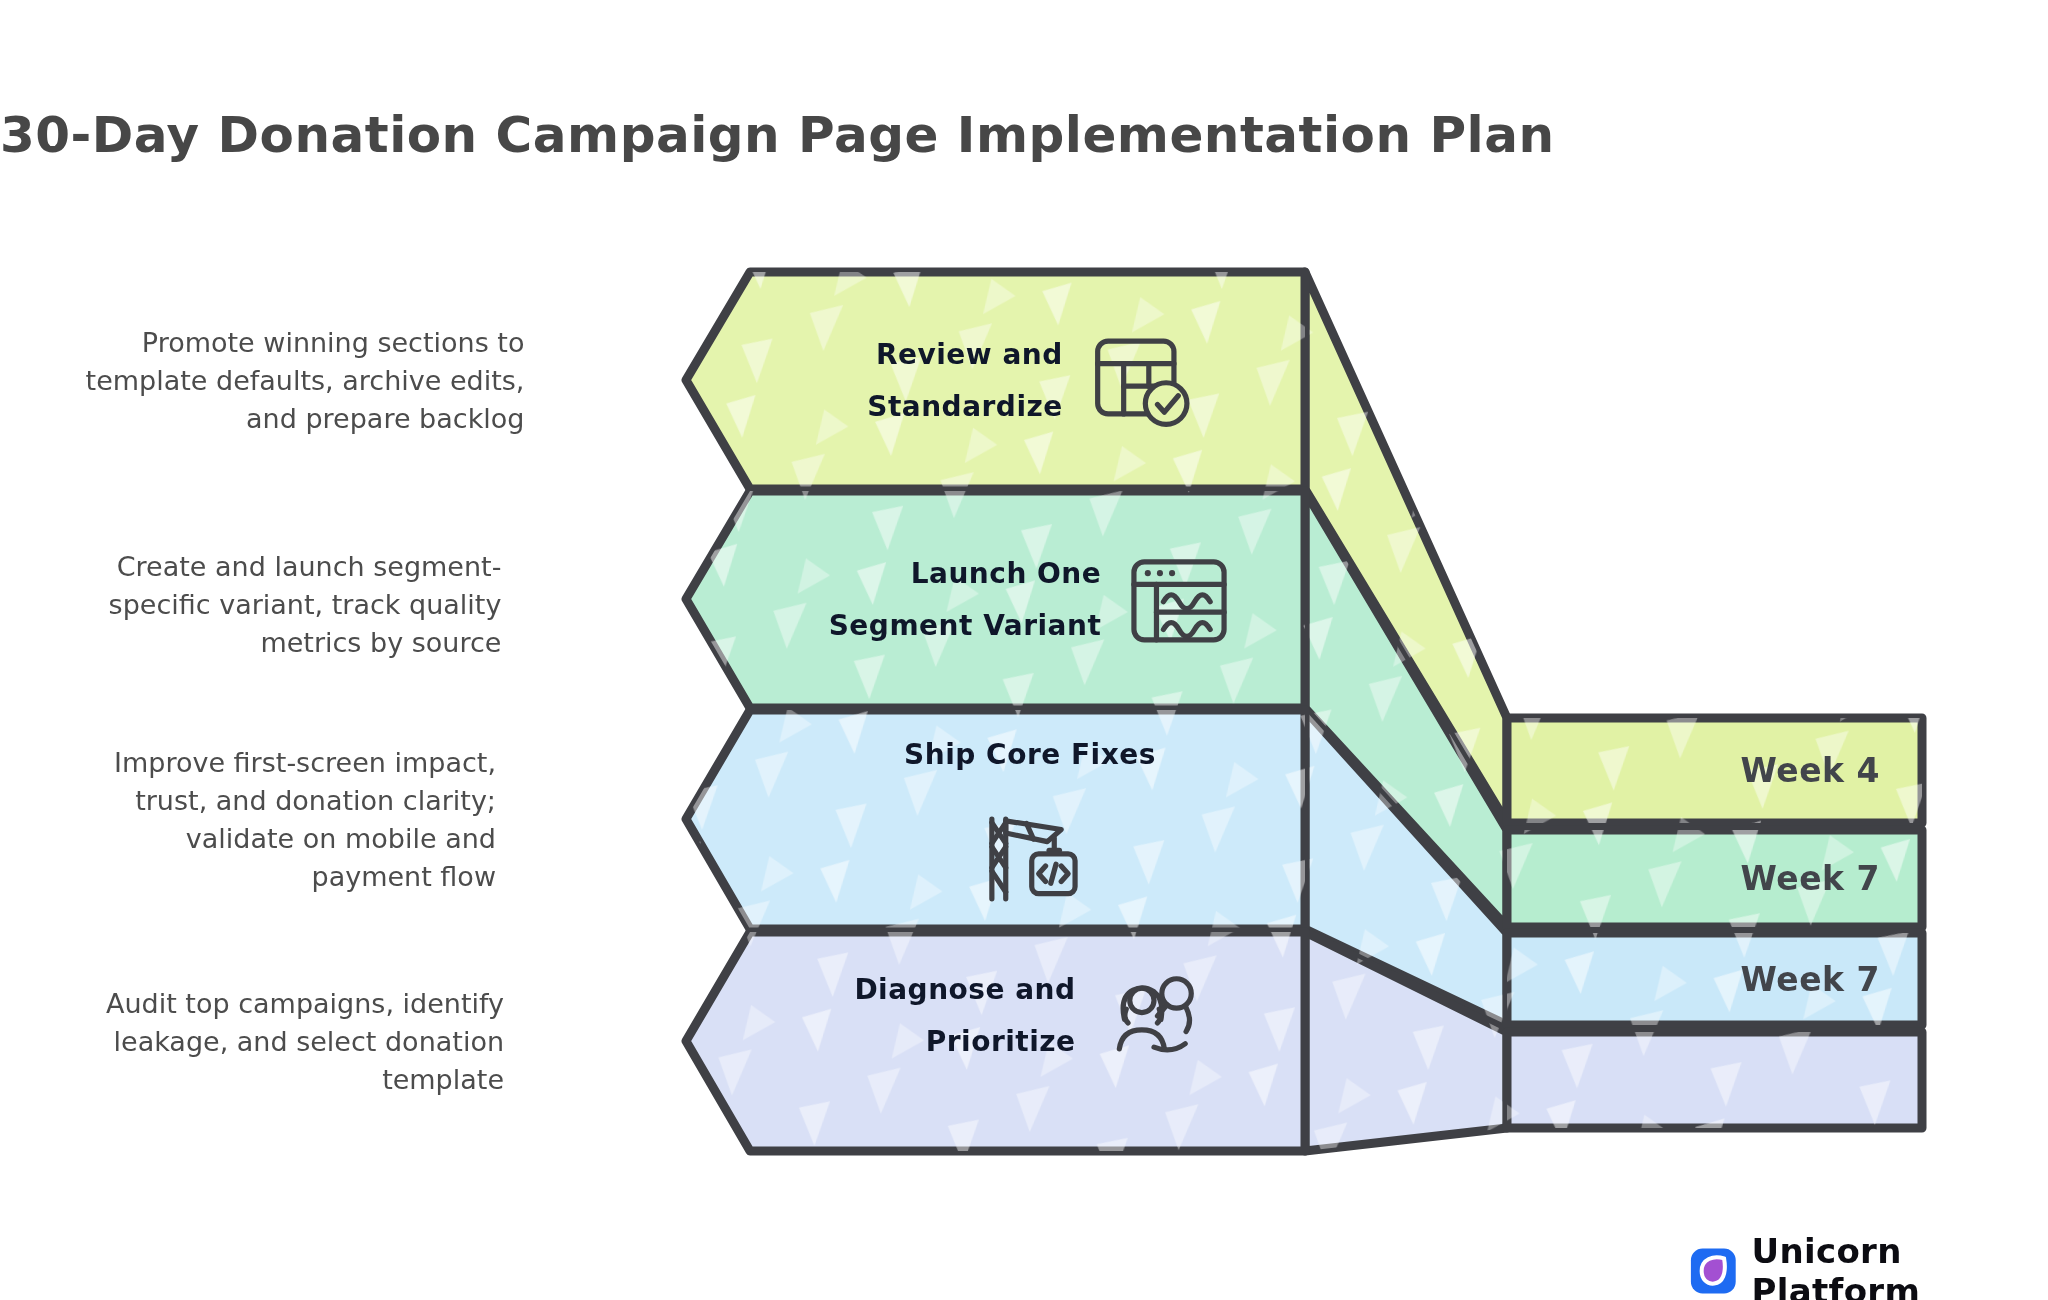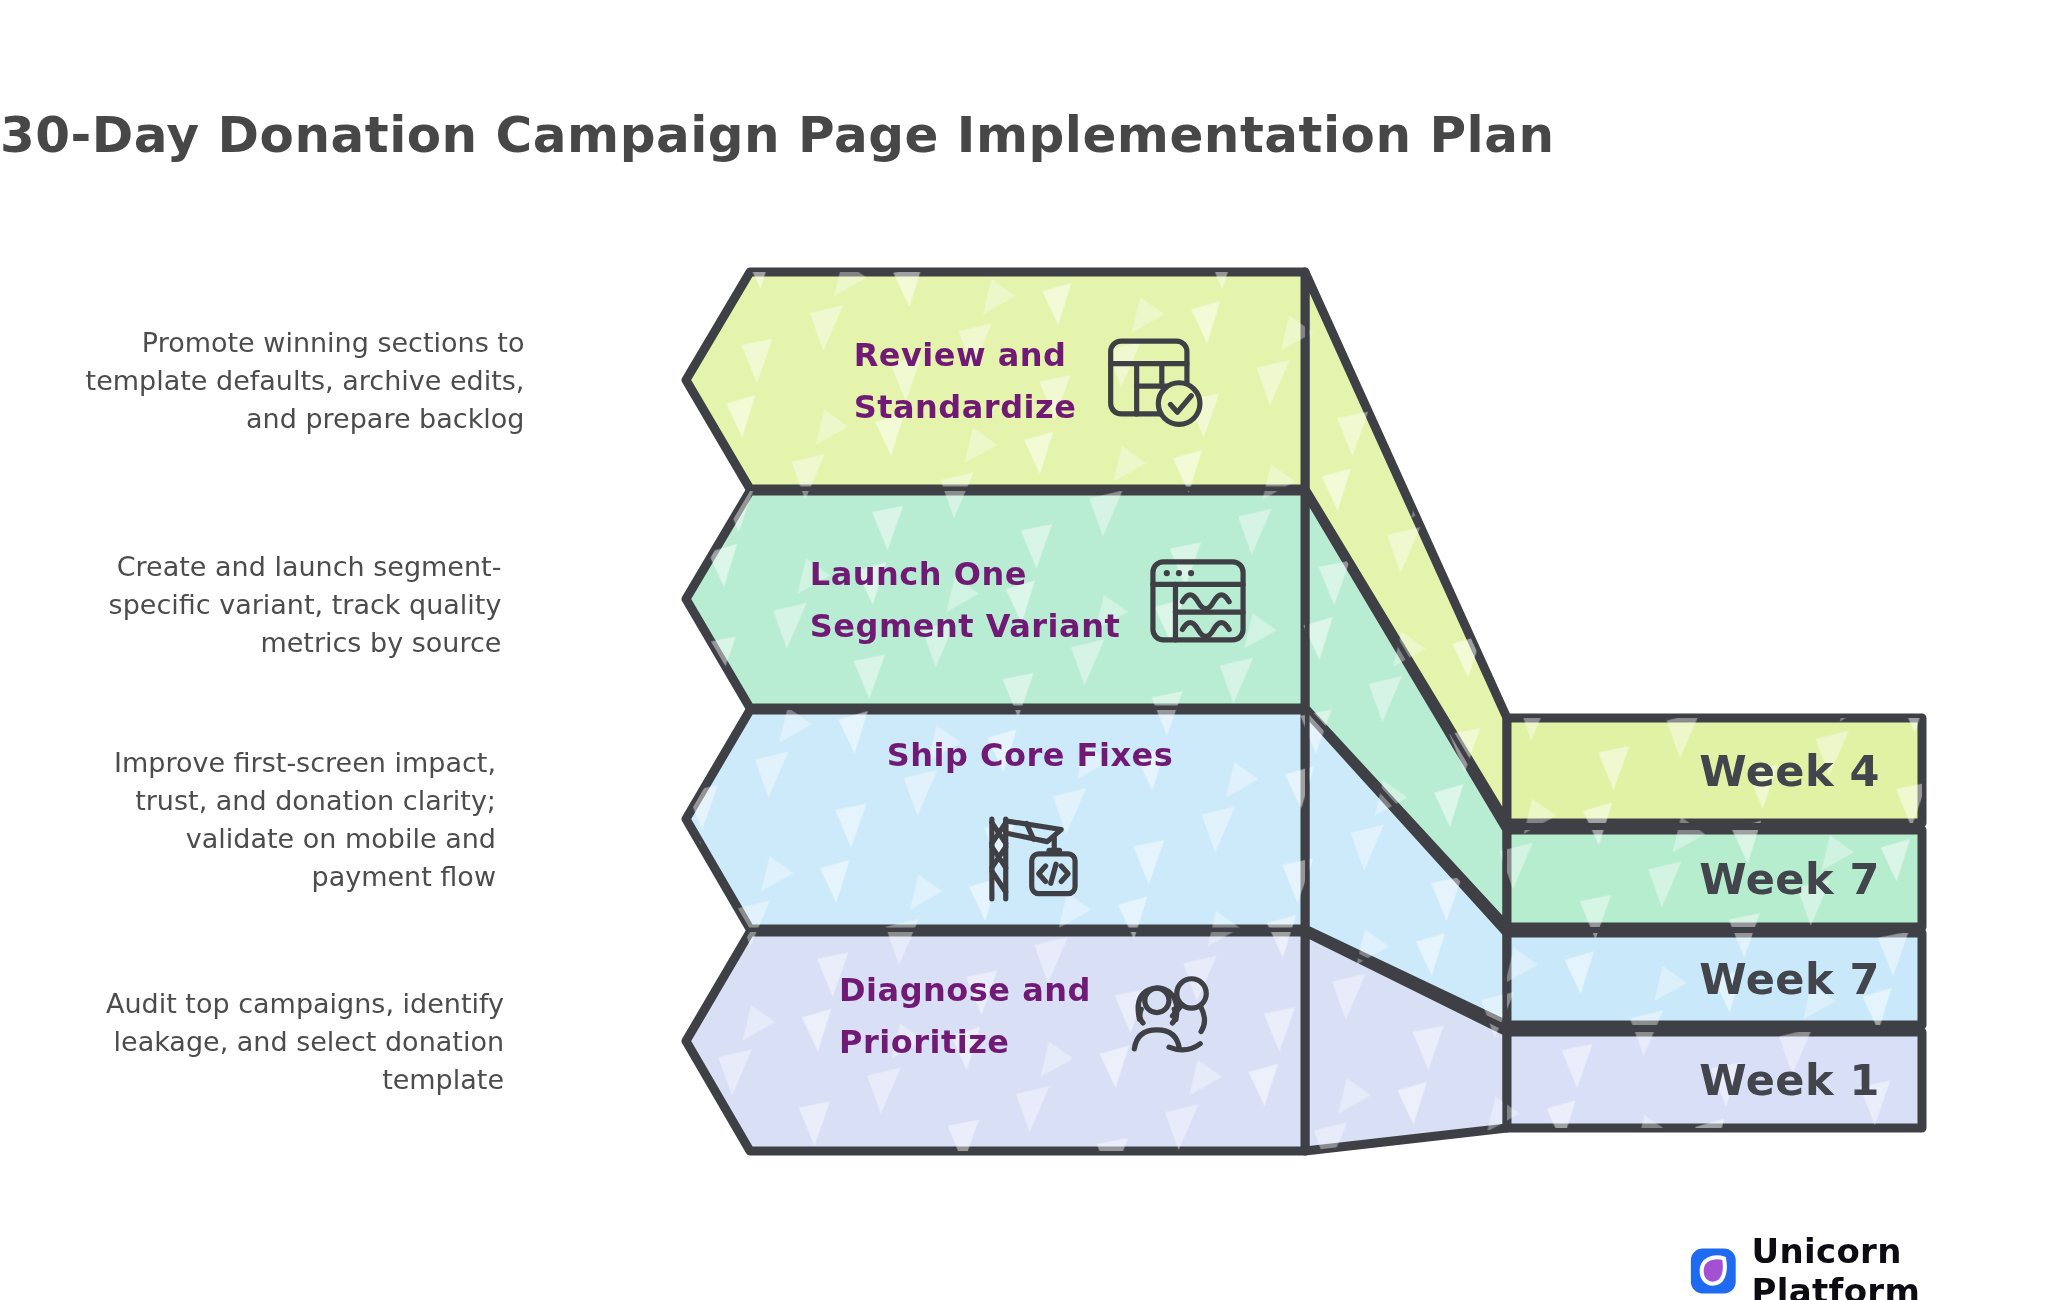--- a/index.html
+++ b/index.html
@@ -19,8 +19,8 @@
 
   .phase-row { position:absolute; left:755px; width:550px;
                display:flex; align-items:center; justify-content:center; gap:26px; }
-  .phase-label { font-size:32px; line-height:52px; font-weight:bold; color:#701a75;
-                 text-align:left; white-space:pre-line; letter-spacing:.5px; }
+  .phase-label { font-size:28px; line-height:52px; font-weight:bold; color:#0f172a;
+                 text-align:right; white-space:pre-line; letter-spacing:.5px; }
   .phase-icon { flex:0 0 auto; }
 
   .week-row { position:absolute; left:1507px; width:373px;

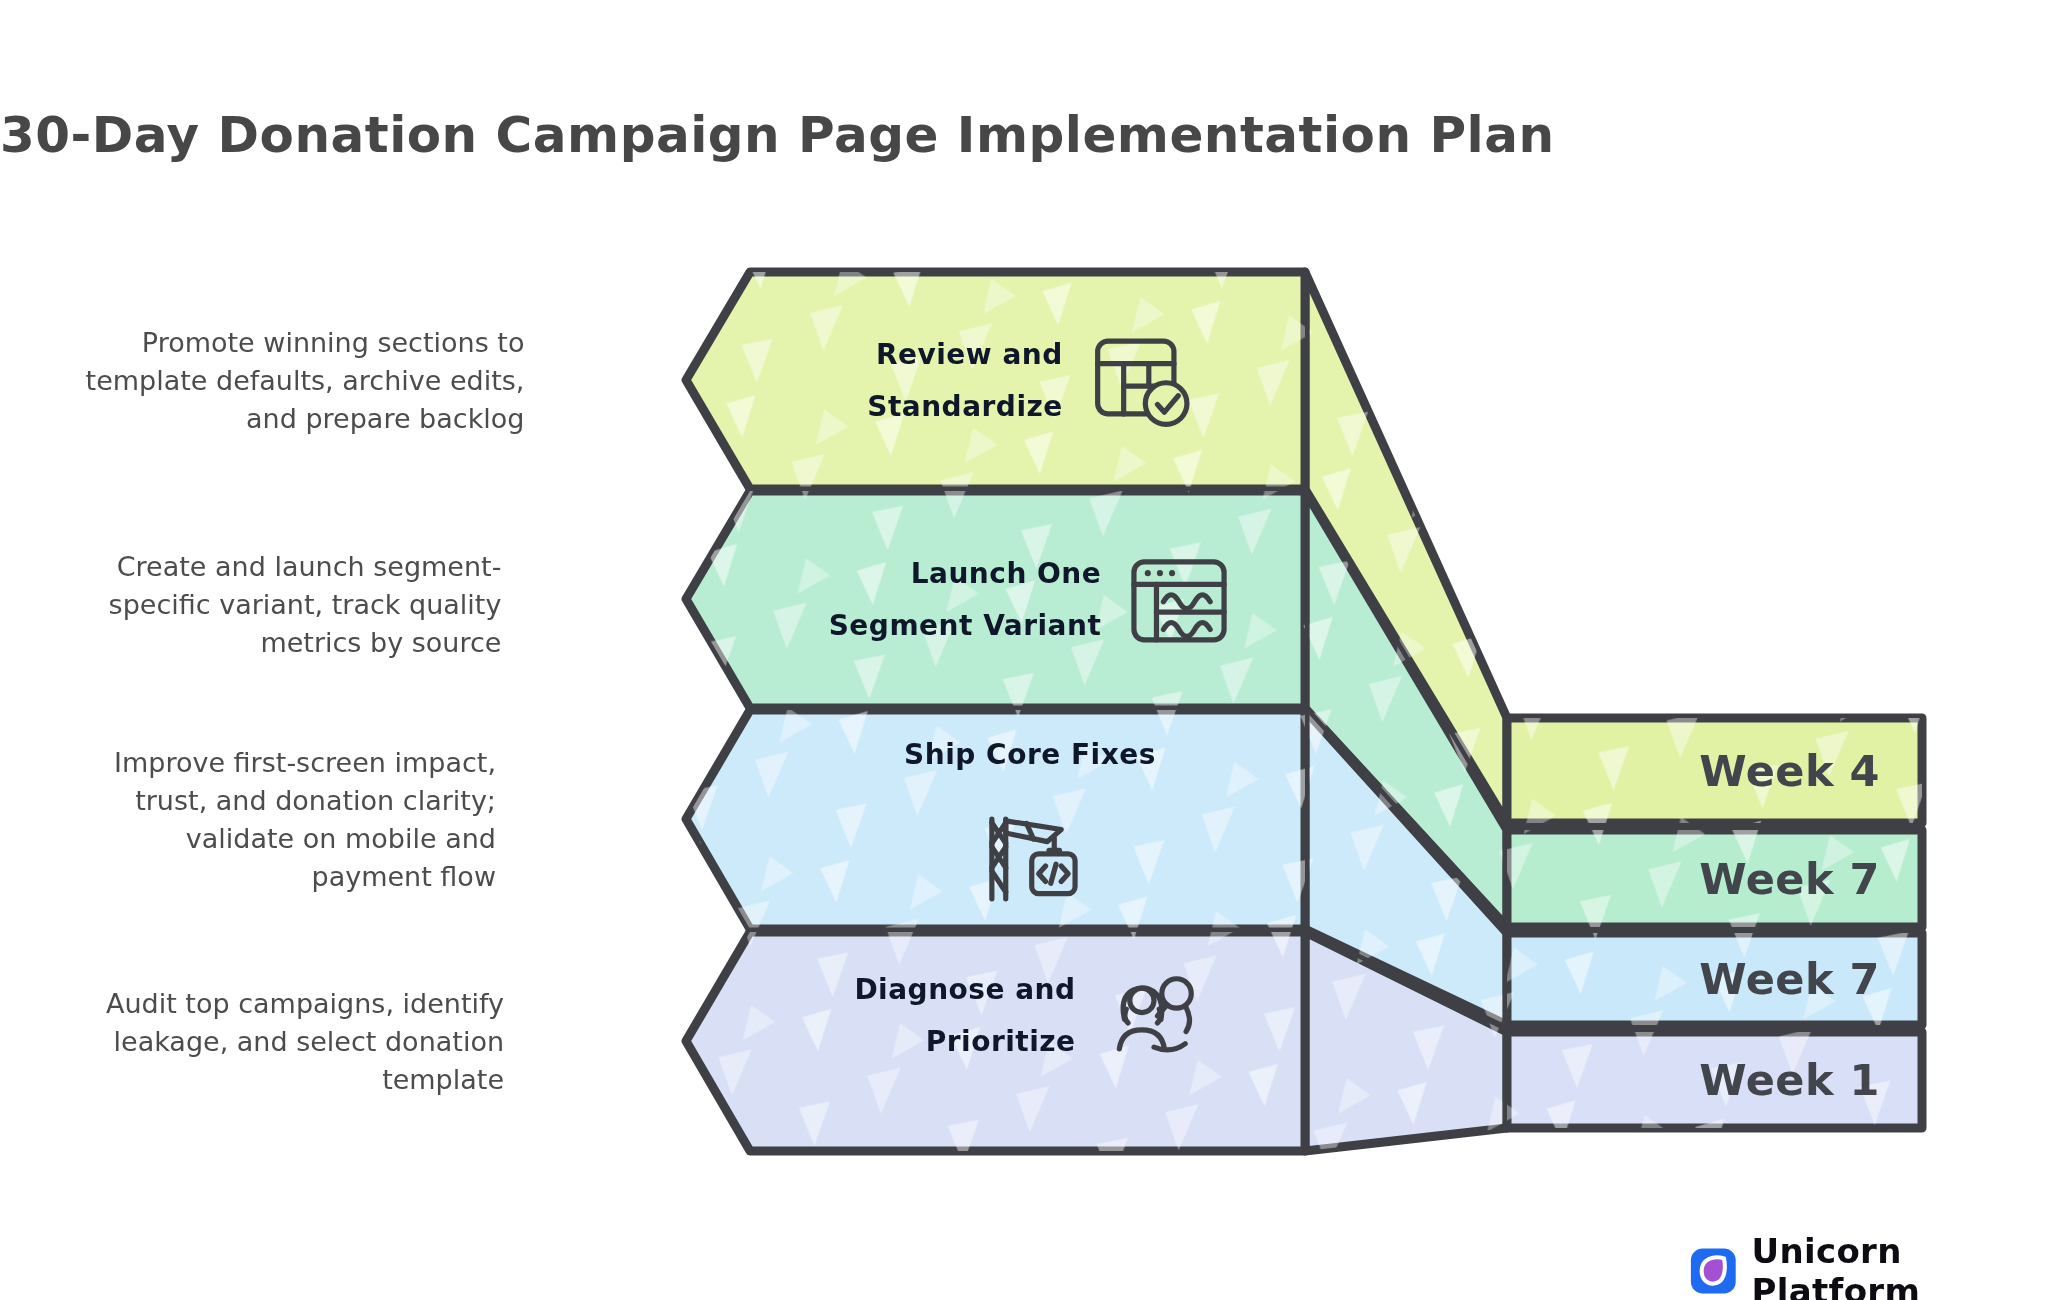--- a/index.html
+++ b/index.html
@@ -25,7 +25,7 @@
 
   .week-row { position:absolute; left:1507px; width:373px;
               display:flex; align-items:center; justify-content:flex-end; }
-  .week-label { font-size:43px; font-weight:bold; color:#42454b; letter-spacing:.5px; }
+  .week-label { font-size:33px; font-weight:bold; color:#42454b; letter-spacing:.5px; }
 
   .brand { position:absolute; left:1690px; top:1231px; display:flex; align-items:center; gap:15px; }
   .brand-name { font-size:34px; font-weight:bold; color:#0c0c12; letter-spacing:.3px; }

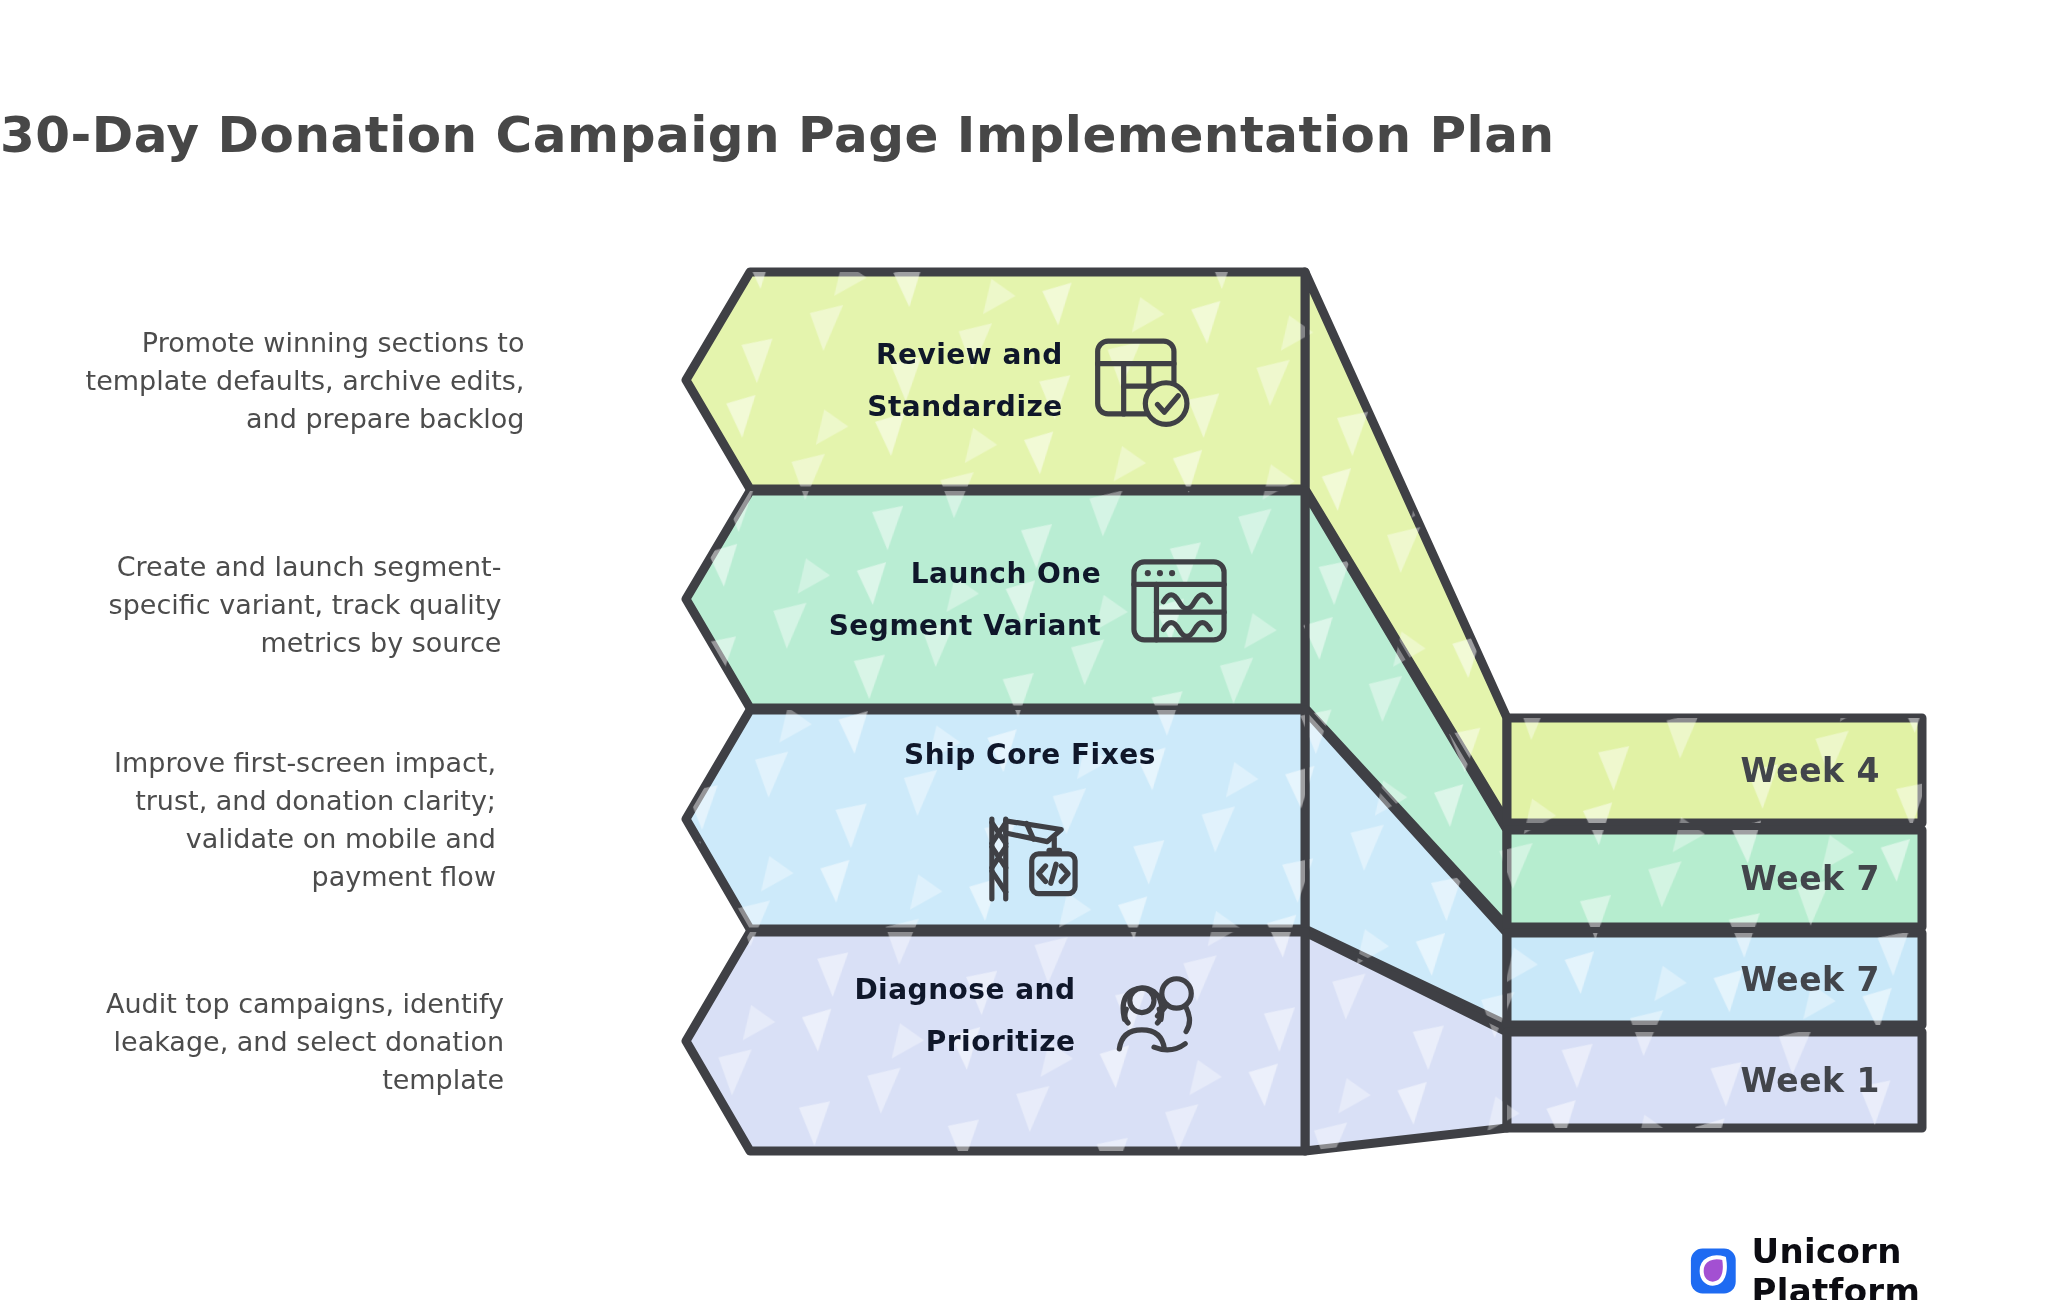--- a/index.html
+++ b/index.html
@@ -211,9 +211,6 @@
   <div class="week-row" style="top:933px;height:92px;">
     <div class="week-label">Week 7</div>
   </div>
-  <div class="week-row" style="top:1032px;height:96px;">
-    <div class="week-label">Week 1</div>
-  </div>
 
   <div class="brand">
     <svg width="52" height="52" viewBox="0 0 52 52">

